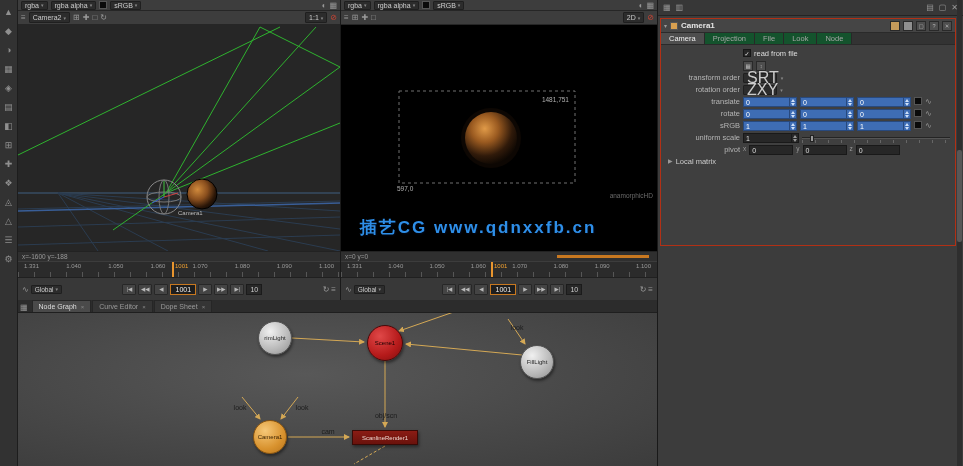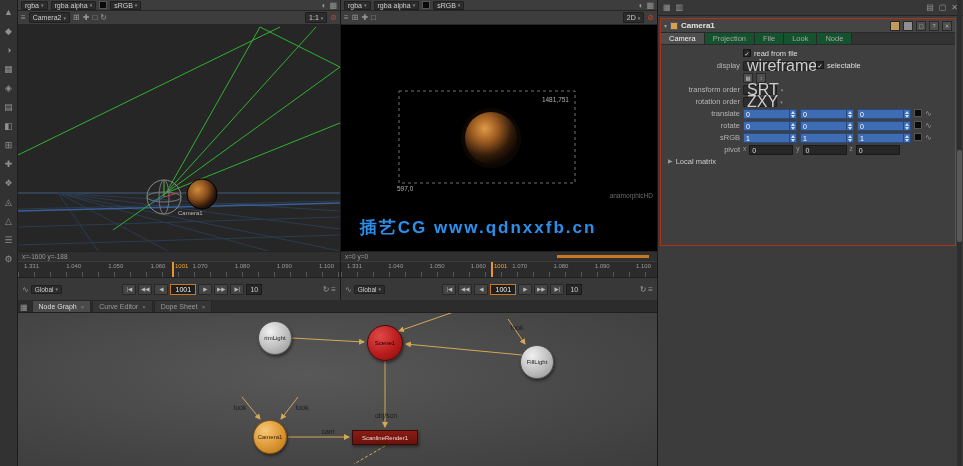--- a/index.html
+++ b/index.html
@@ -431,15 +431,6 @@
           <span class="cbl">read from file</span>
         </div>
 
-        <div class="prow">
-          <span class="plabel">display</span>
-          <span class="dd" style="width:70px;height:10px">
-              <span style="flex:1">wireframe</span>
-              <span class="car">▾</span>
-            </span>
-          <span class="cb">✓</span>
-          <span class="cbl">selectable</span>
-        </div>
 
         <div class="prow">
           <span class="plabel"></span>

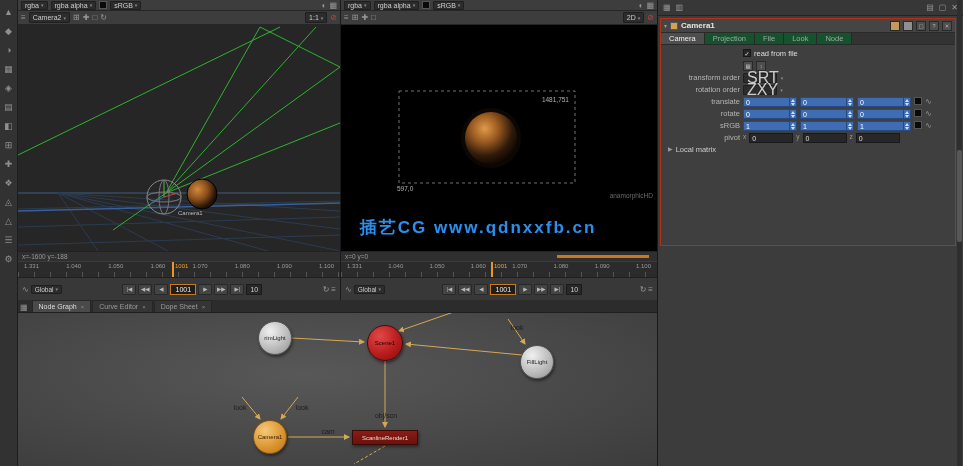--- a/index.html
+++ b/index.html
@@ -535,6 +535,21 @@
           <span class="icon">∿</span>
         </div>
 
+        <div class="prow">
+          <span class="plabel">uniform scale</span>
+          <span class="df" style="width:56px">
+              <span class="dfv">1</span>
+              <span class="spin">
+                <i class="tu"></i>
+                <i class="td"></i>
+              </span>
+            </span>
+          <span class="slider">
+              <span class="sl-track"></span>
+              <span class="sl-ticks"></span>
+              <span class="sl-thumb"></span>
+            </span>
+        </div>
 
 
         <div class="prow">

